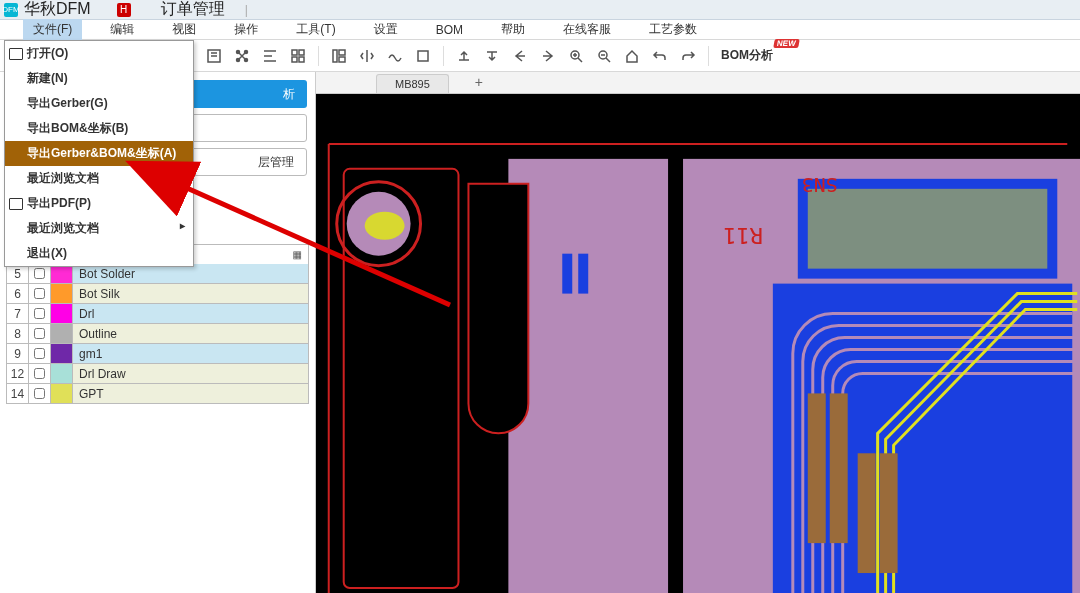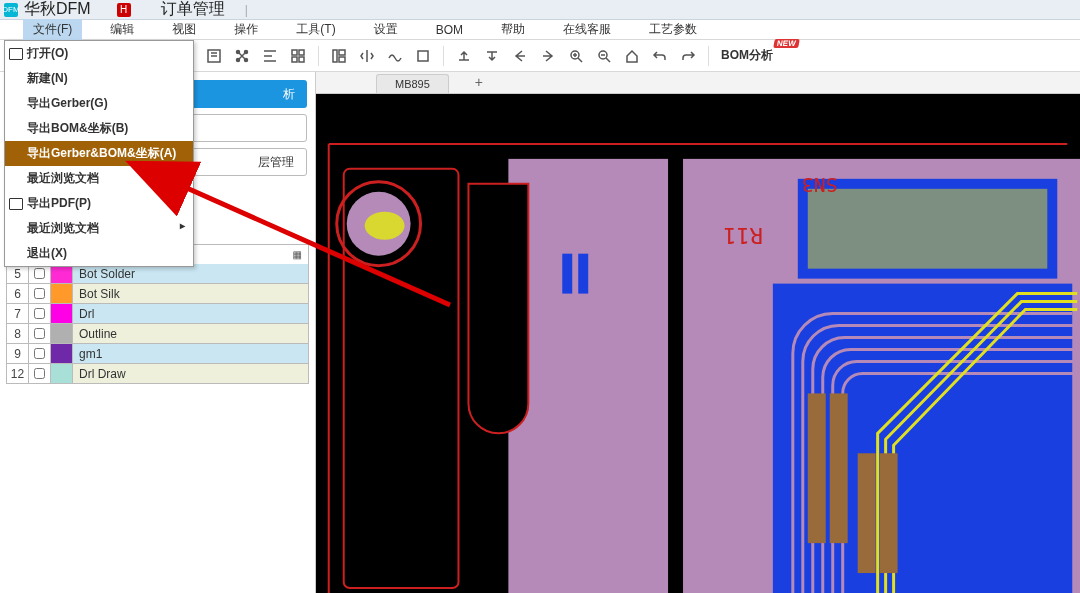--- a/index.html
+++ b/index.html
@@ -261,6 +261,14 @@
             <div class="layer-color" style="background:#a8e0d8"></div>
             <div class="layer-name" style="background:#eef0dc">Drl Draw</div>
           </div>
+          <div class="layer-row">
+            <div class="layer-num">14</div>
+            <div class="layer-check">
+              <input type="checkbox" style="">
+            </div>
+            <div class="layer-color" style="background:#e0e058"></div>
+            <div class="layer-name" style="background:#eef0dc">GPT</div>
+          </div>
         </div>
     </div>
   </div>

